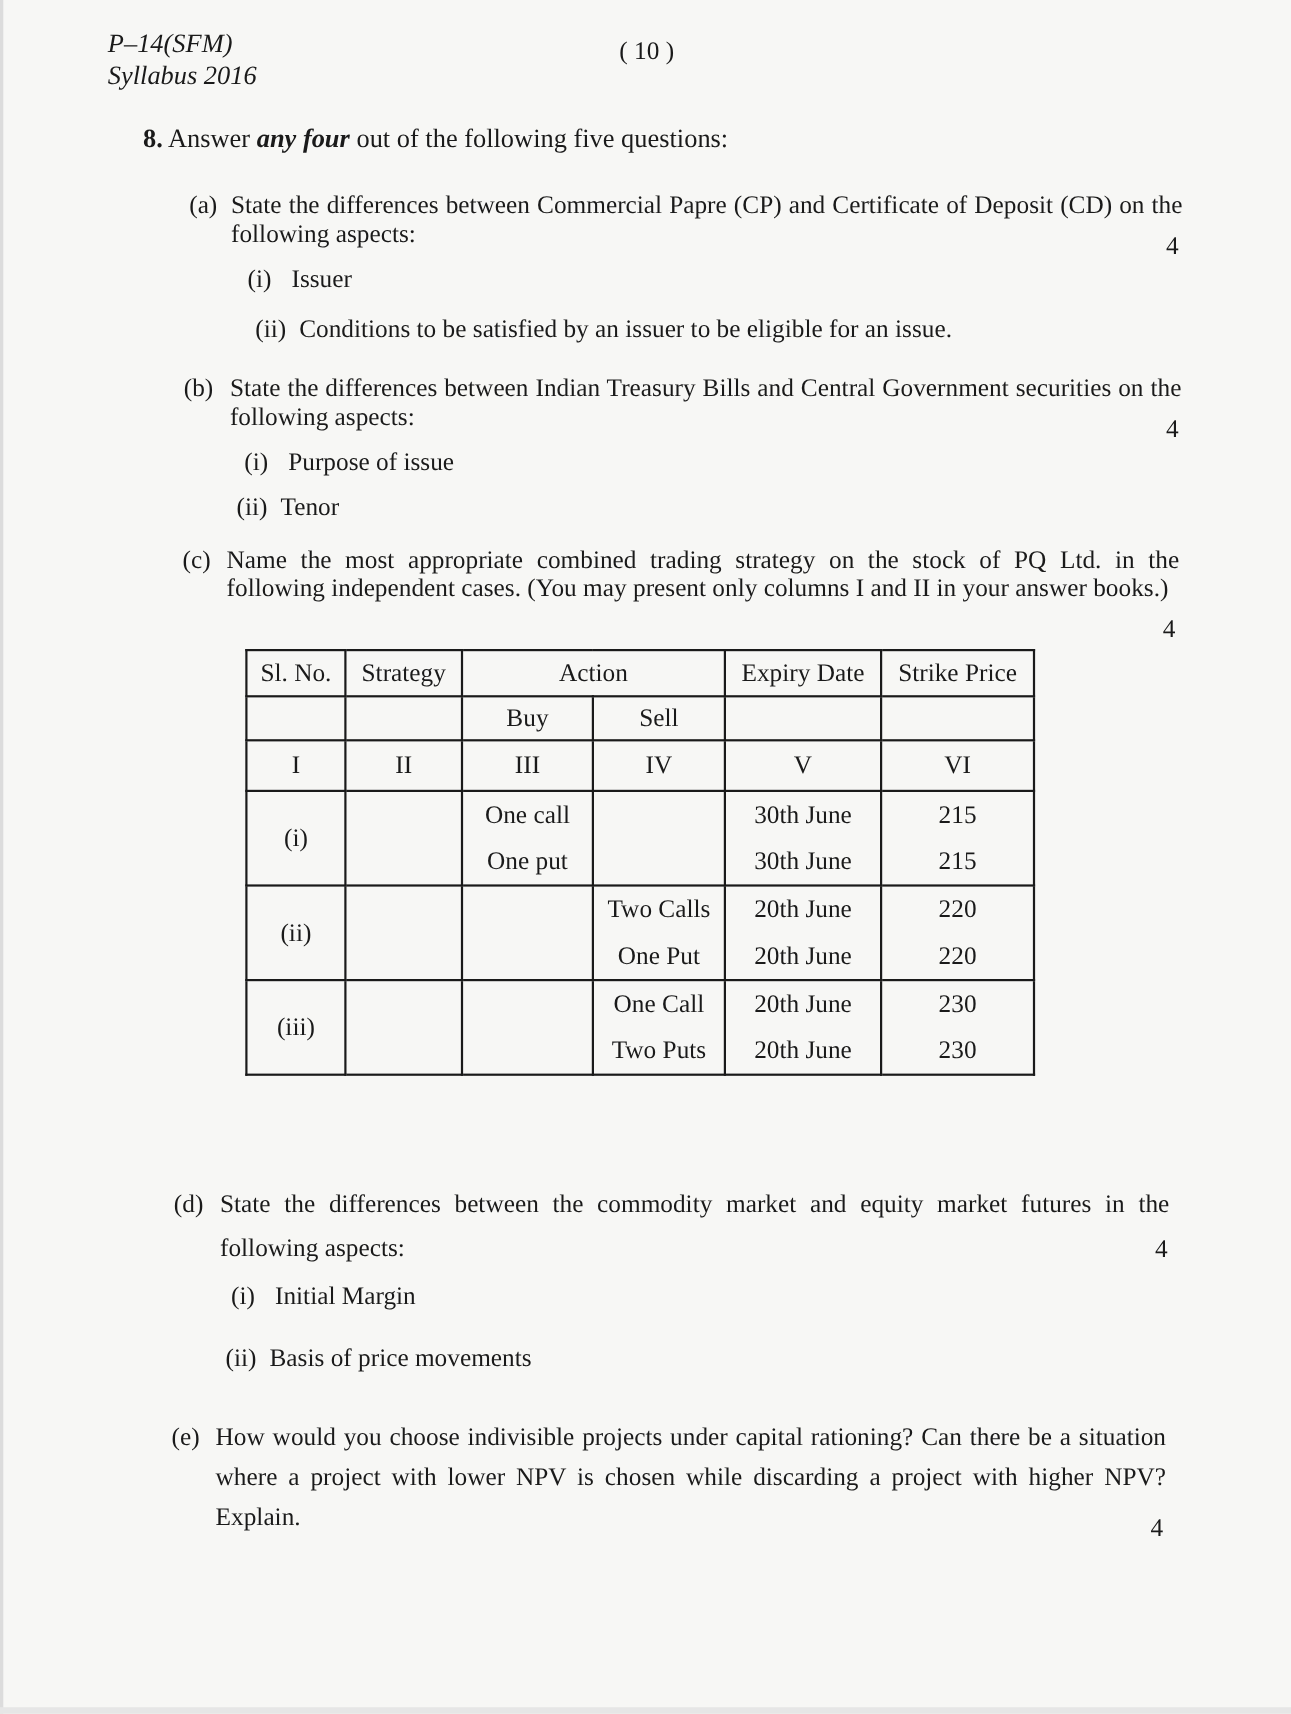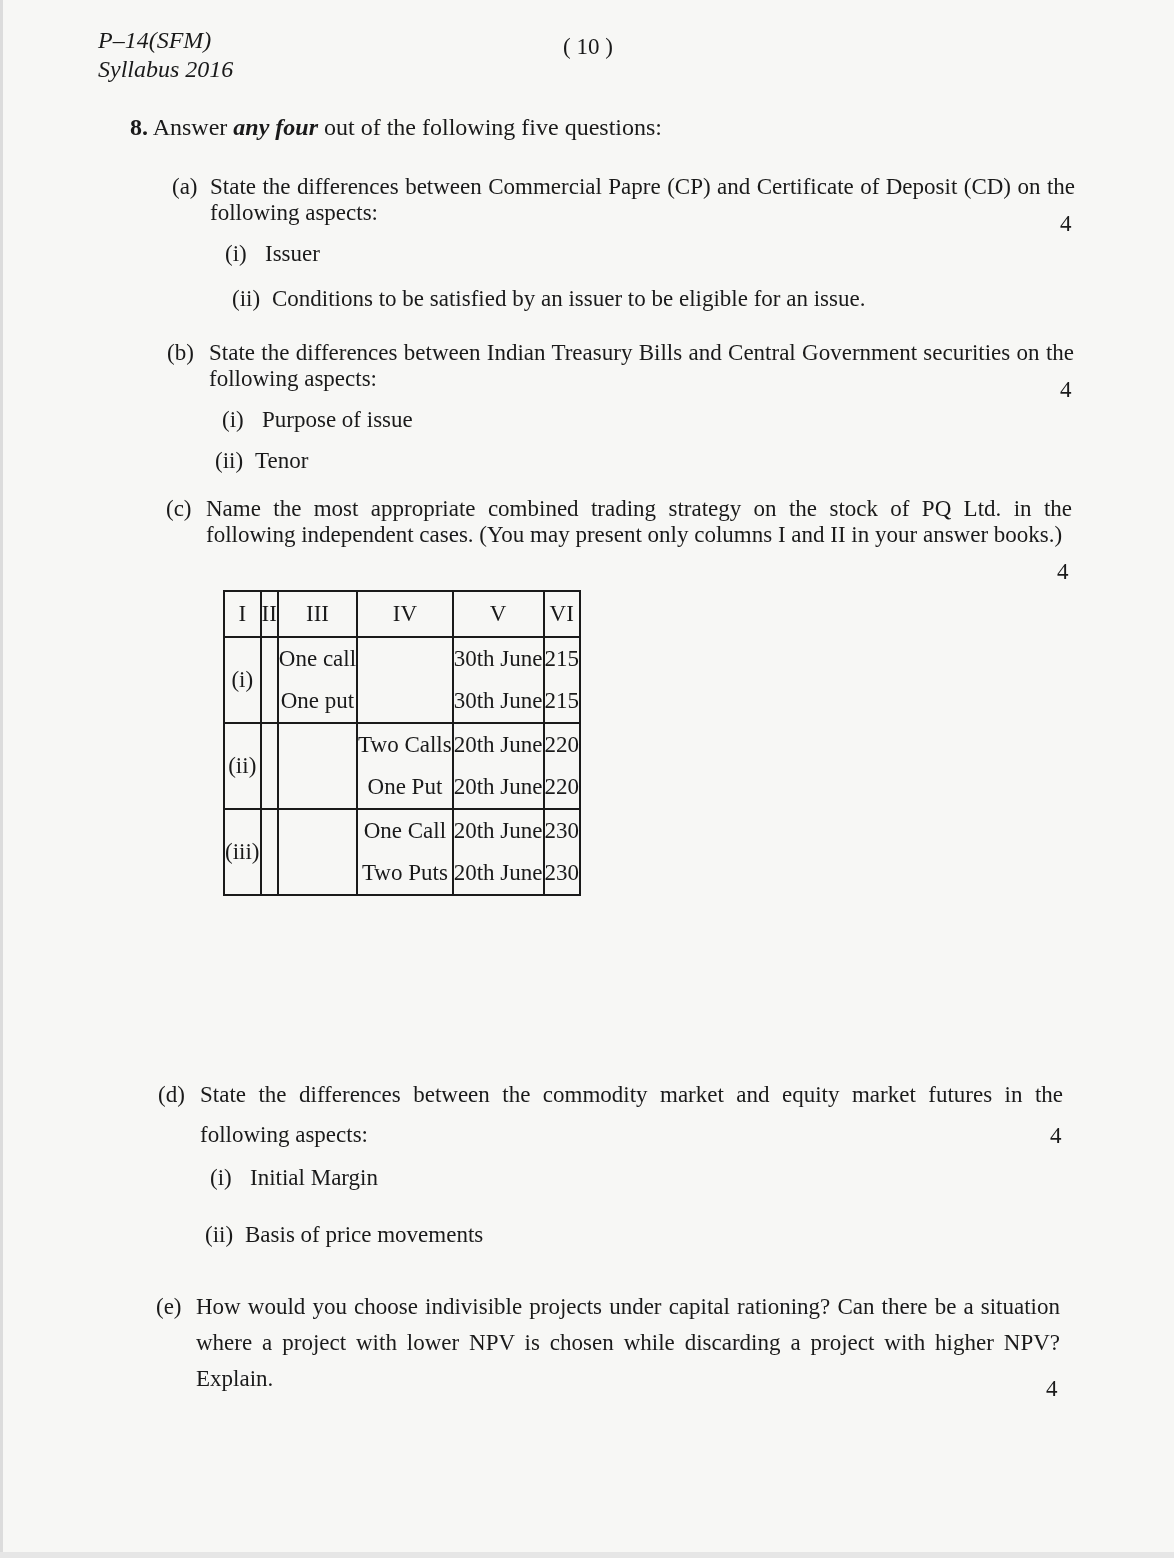--- a/index.html
+++ b/index.html
@@ -95,6 +95,13 @@
 
 <table class="strat">
   <tbody>
+      <tr class="hrow">
+    <td class="c1">Sl. No.</td>
+    <td class="c2">Strategy</td>
+    <td colspan="2">Action</td>
+    <td class="c5">Expiry Date</td>
+    <td class="c6">Strike Price</td>
+  </tr>
   <tr class="romrow">
     <td>I</td>
     <td>II</td>

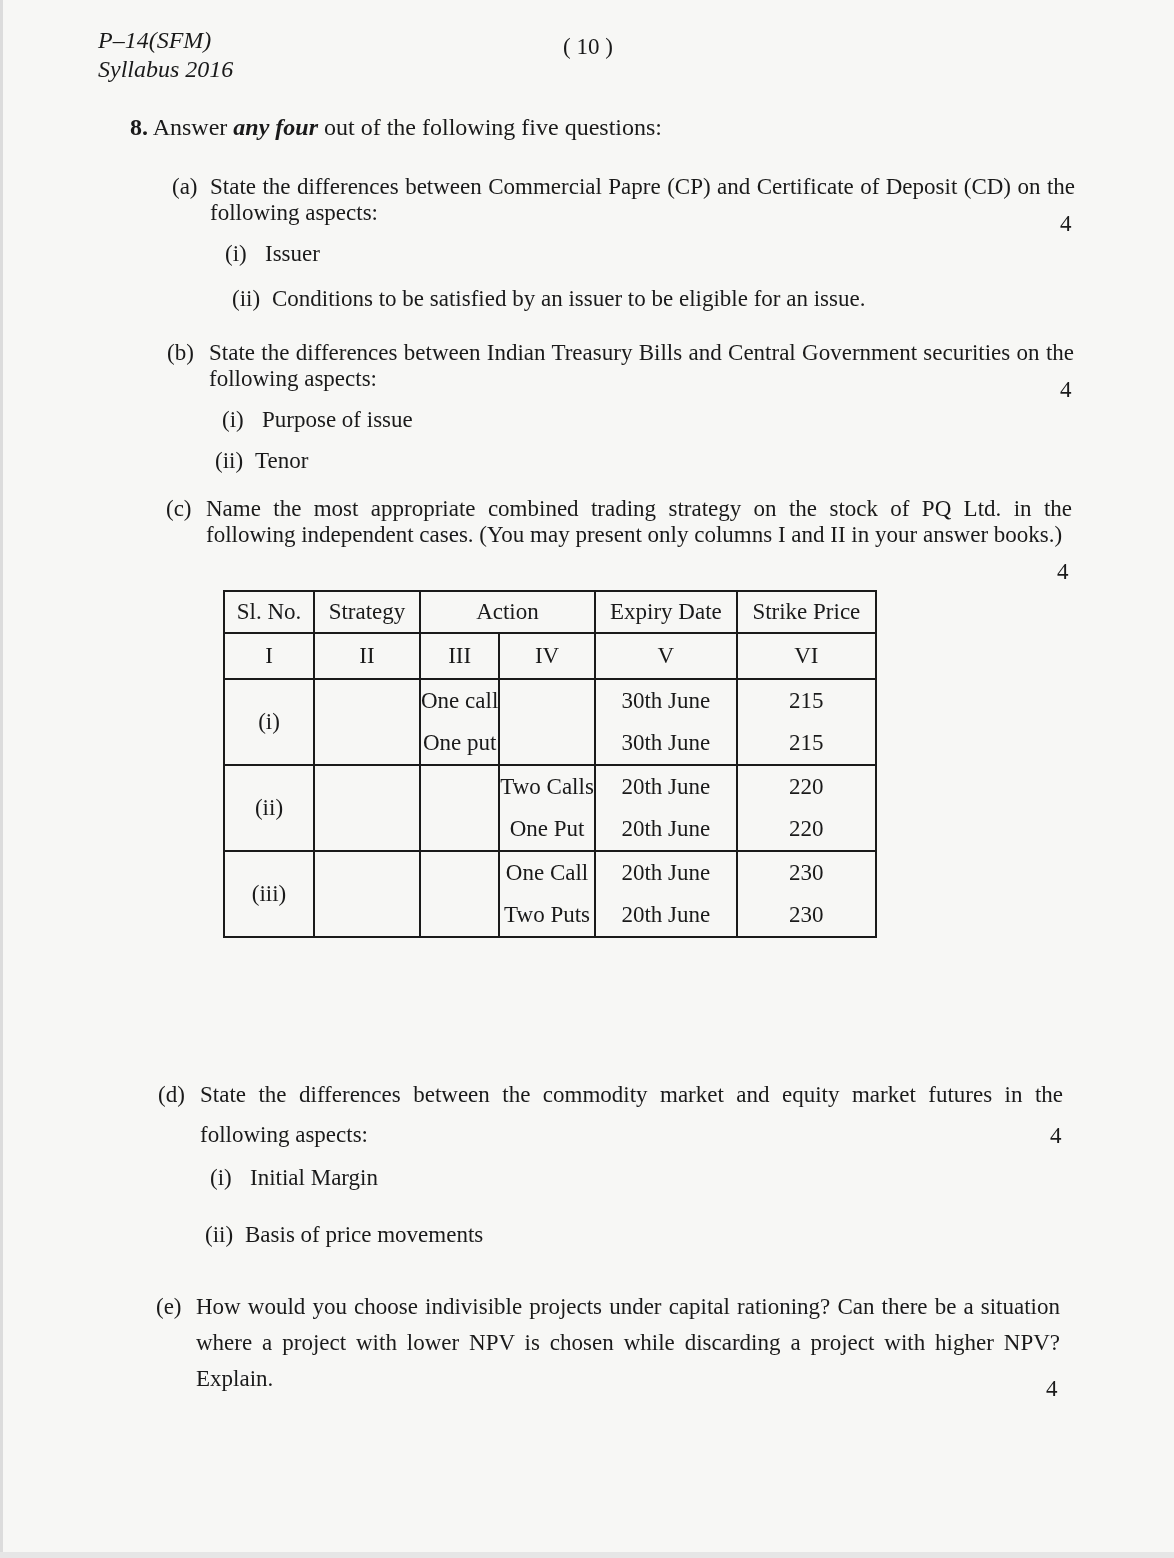--- a/index.html
+++ b/index.html
@@ -101,6 +101,14 @@
     <td colspan="2">Action</td>
     <td class="c5">Expiry Date</td>
     <td class="c6">Strike Price</td>
+  </tr>
+  <tr class="bsrow">
+    <td class="c1"></td>
+    <td class="c2"></td>
+    <td class="c3">Buy</td>
+    <td class="c4">Sell</td>
+    <td class="c5"></td>
+    <td class="c6"></td>
   </tr>
   <tr class="romrow">
     <td>I</td>

